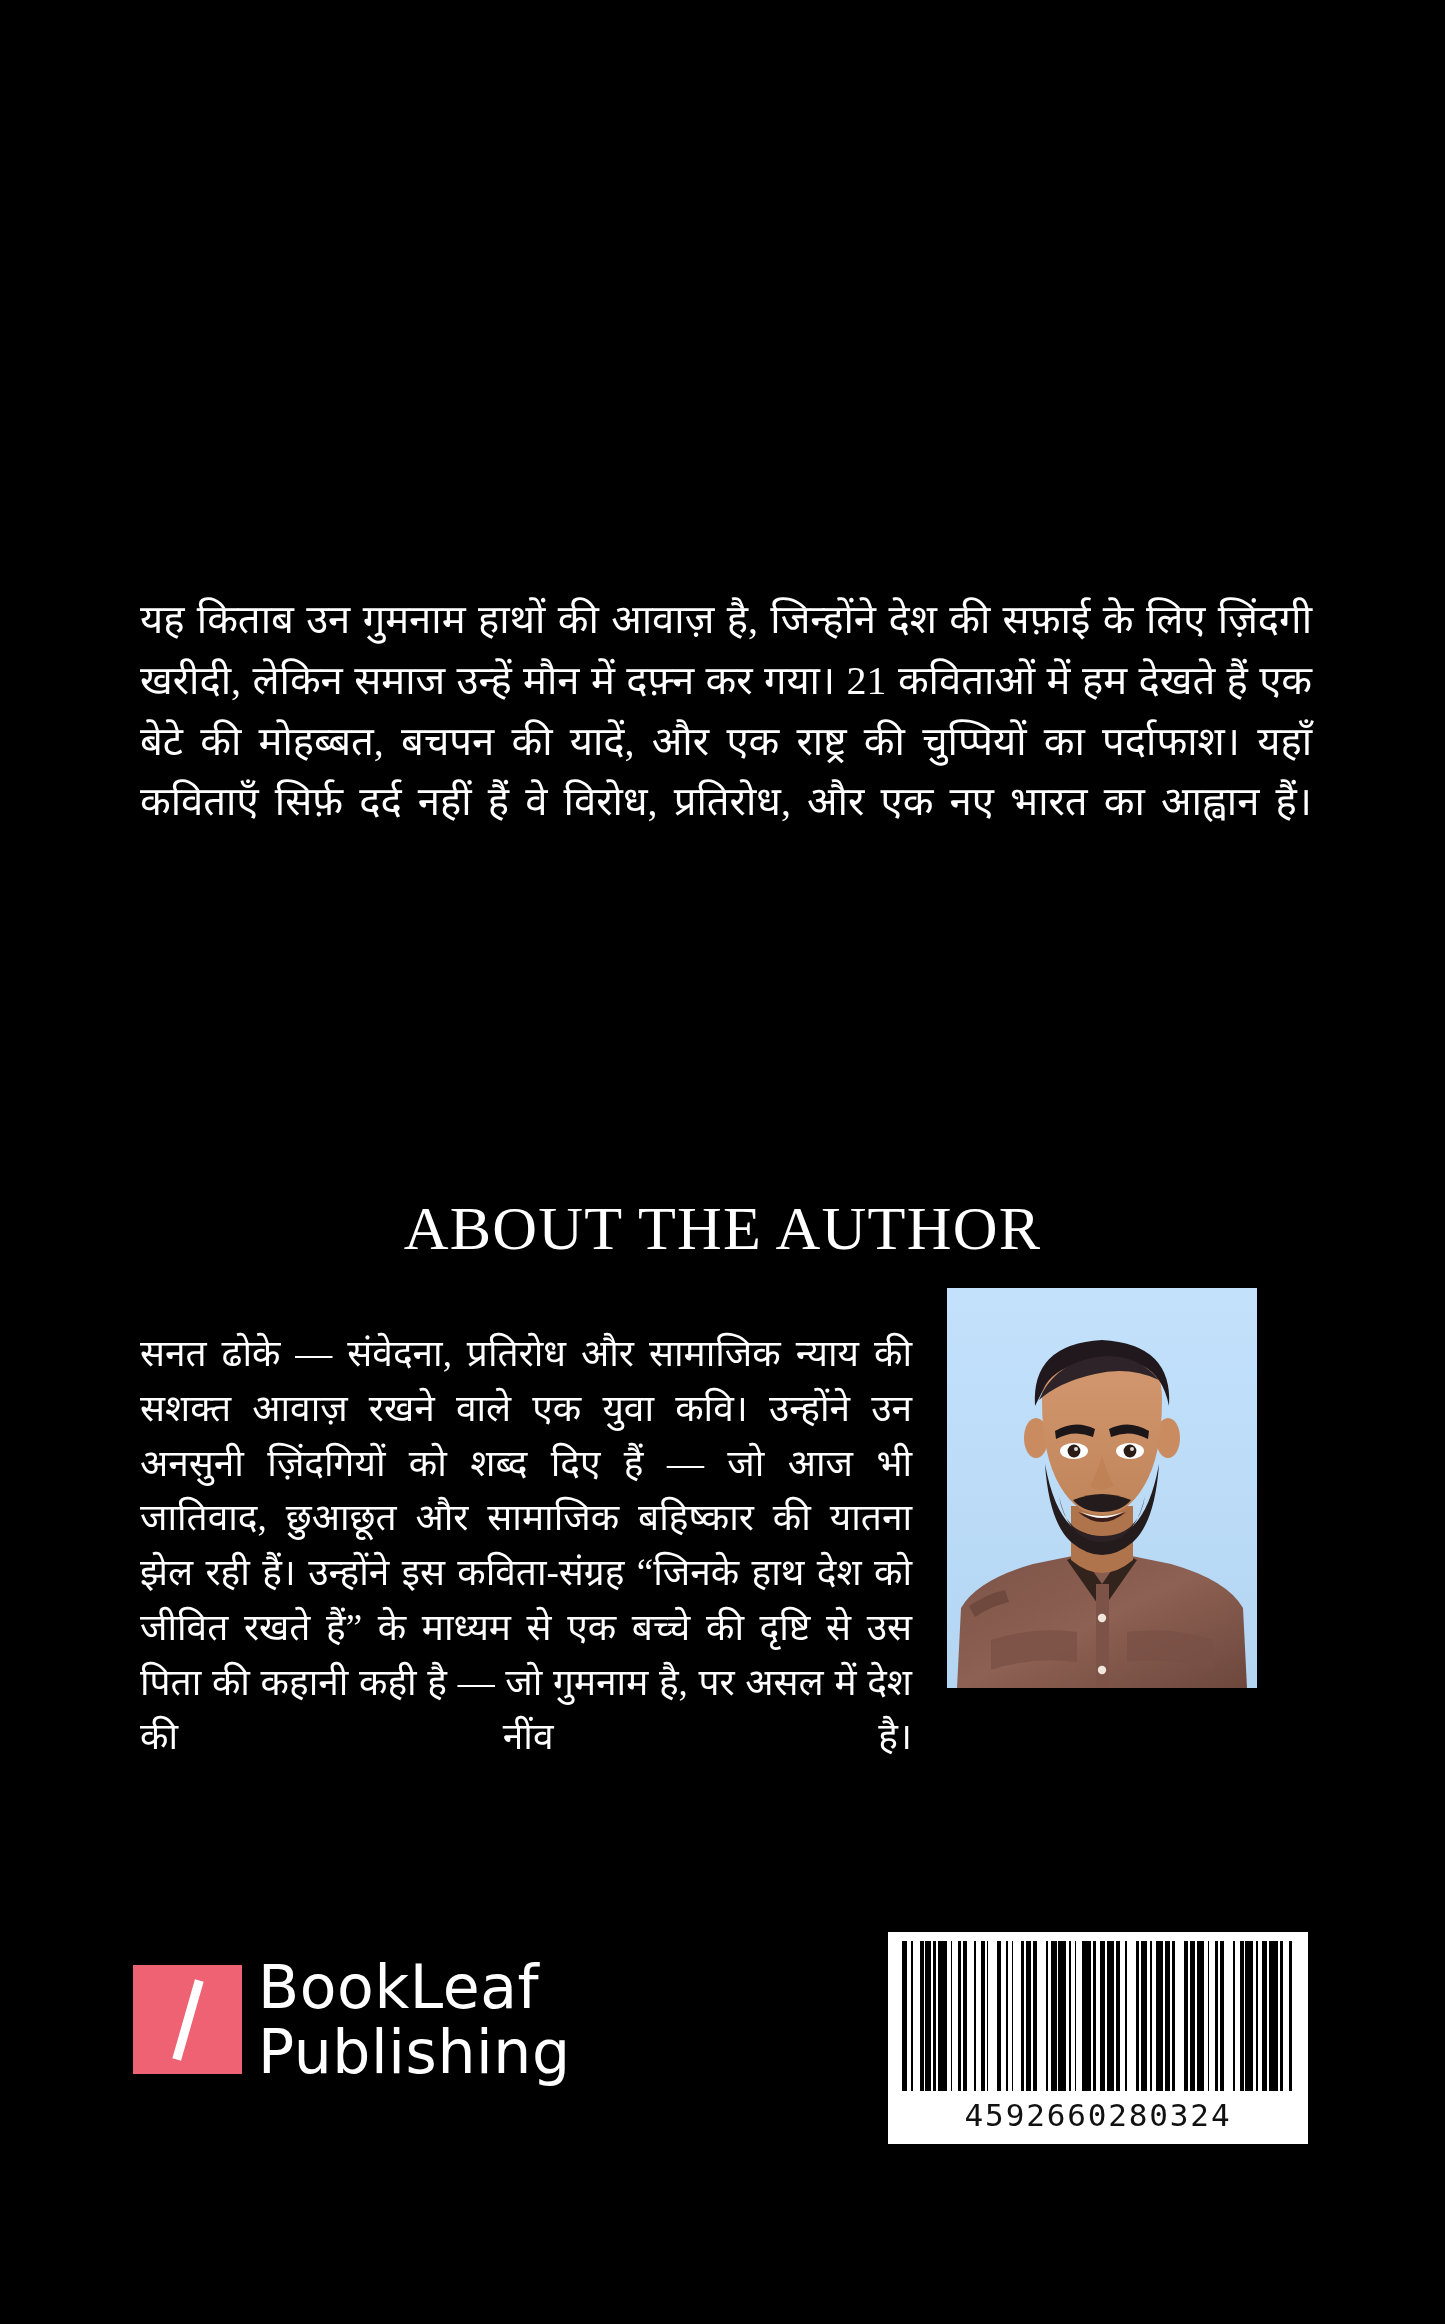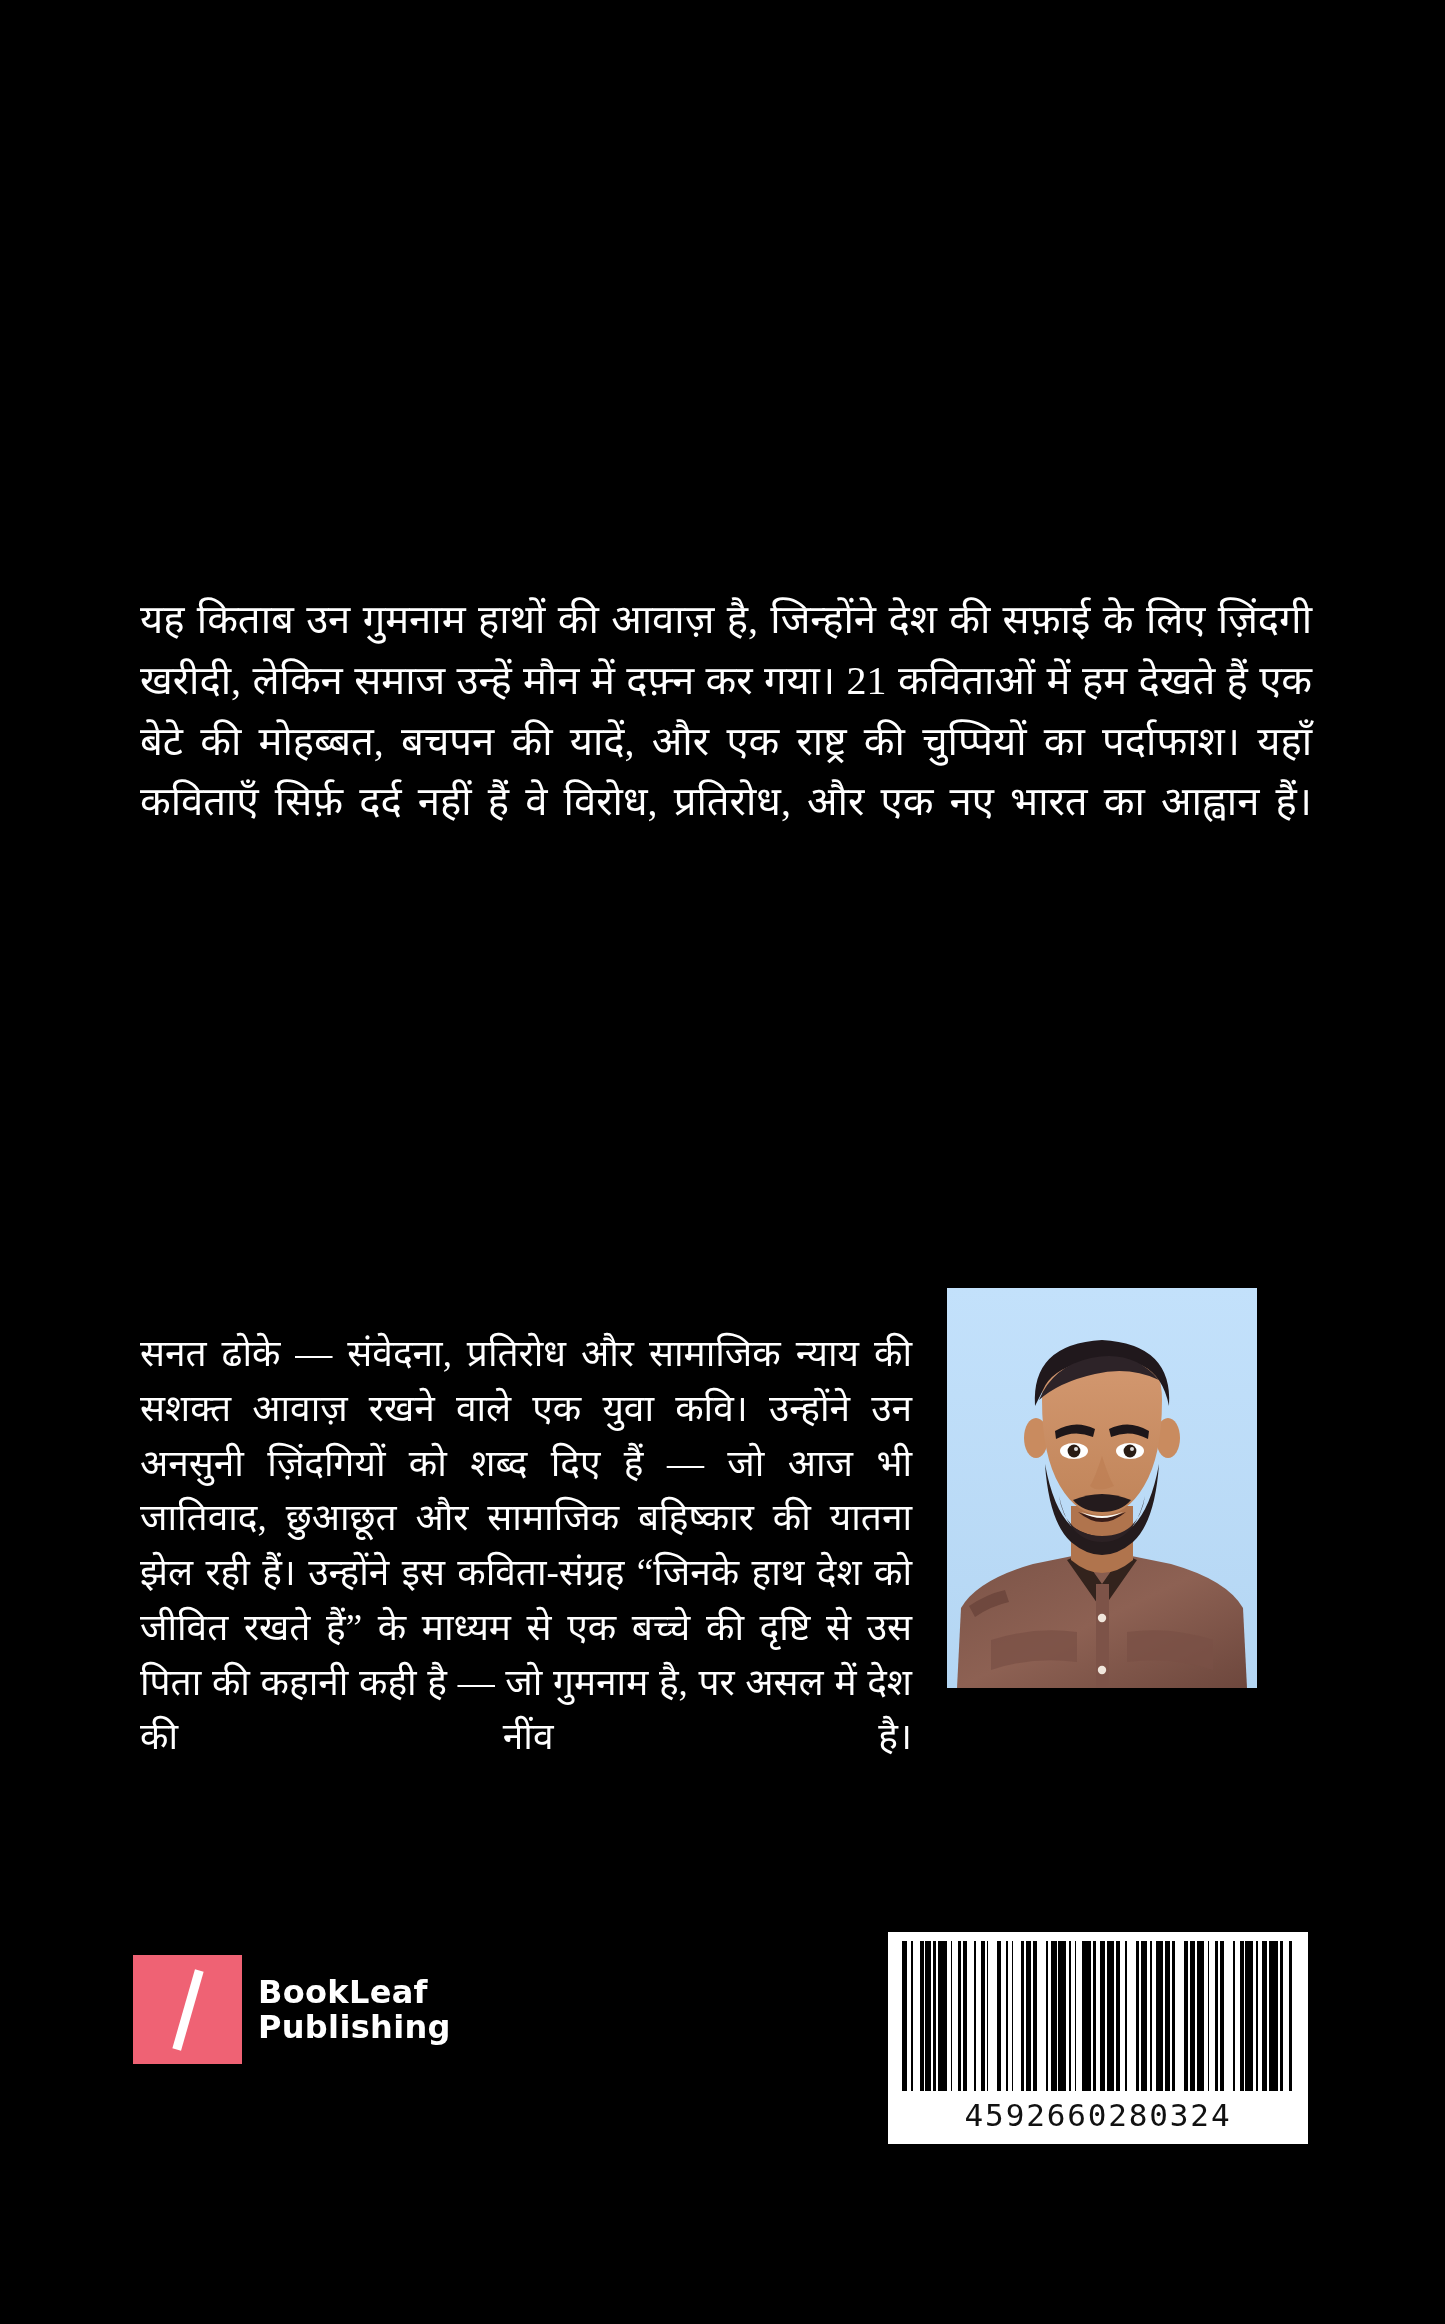--- a/index.html
+++ b/index.html
@@ -189,6 +189,7 @@
 
   <p id="book-description">यह किताब उन गुमनाम हाथों की आवाज़ है, जिन्होंने देश की सफ़ाई के लिए ज़िंदगी खरीदी, लेकिन समाज उन्हें मौन में दफ़्न कर गया। 21 कविताओं में हम देखते हैं एक बेटे की मोहब्बत, बचपन की यादें, और एक राष्ट्र की चुप्पियों का पर्दाफाश। यहाँ कविताएँ सिर्फ़ दर्द नहीं हैं वे विरोध, प्रतिरोध, और एक नए भारत का आह्वान हैं।</p>
 
+  <h1 class="section-heading" id="about-author-heading">ABOUT THE AUTHOR</h1>
 
   <p id="author-bio">सनत ढोके — संवेदना, प्रतिरोध और सामाजिक न्याय की सशक्त आवाज़ रखने वाले एक युवा कवि। उन्होंने उन अनसुनी ज़िंदगियों को शब्द दिए हैं — जो आज भी जातिवाद, छुआछूत और सामाजिक बहिष्कार की यातना झेल रही हैं। उन्होंने इस कविता-संग्रह “जिनके हाथ देश को जीवित रखते हैं” के माध्यम से एक बच्चे की दृष्टि से उस पिता की कहानी कही है — जो गुमनाम है, पर असल में देश की नींव है।</p>
 

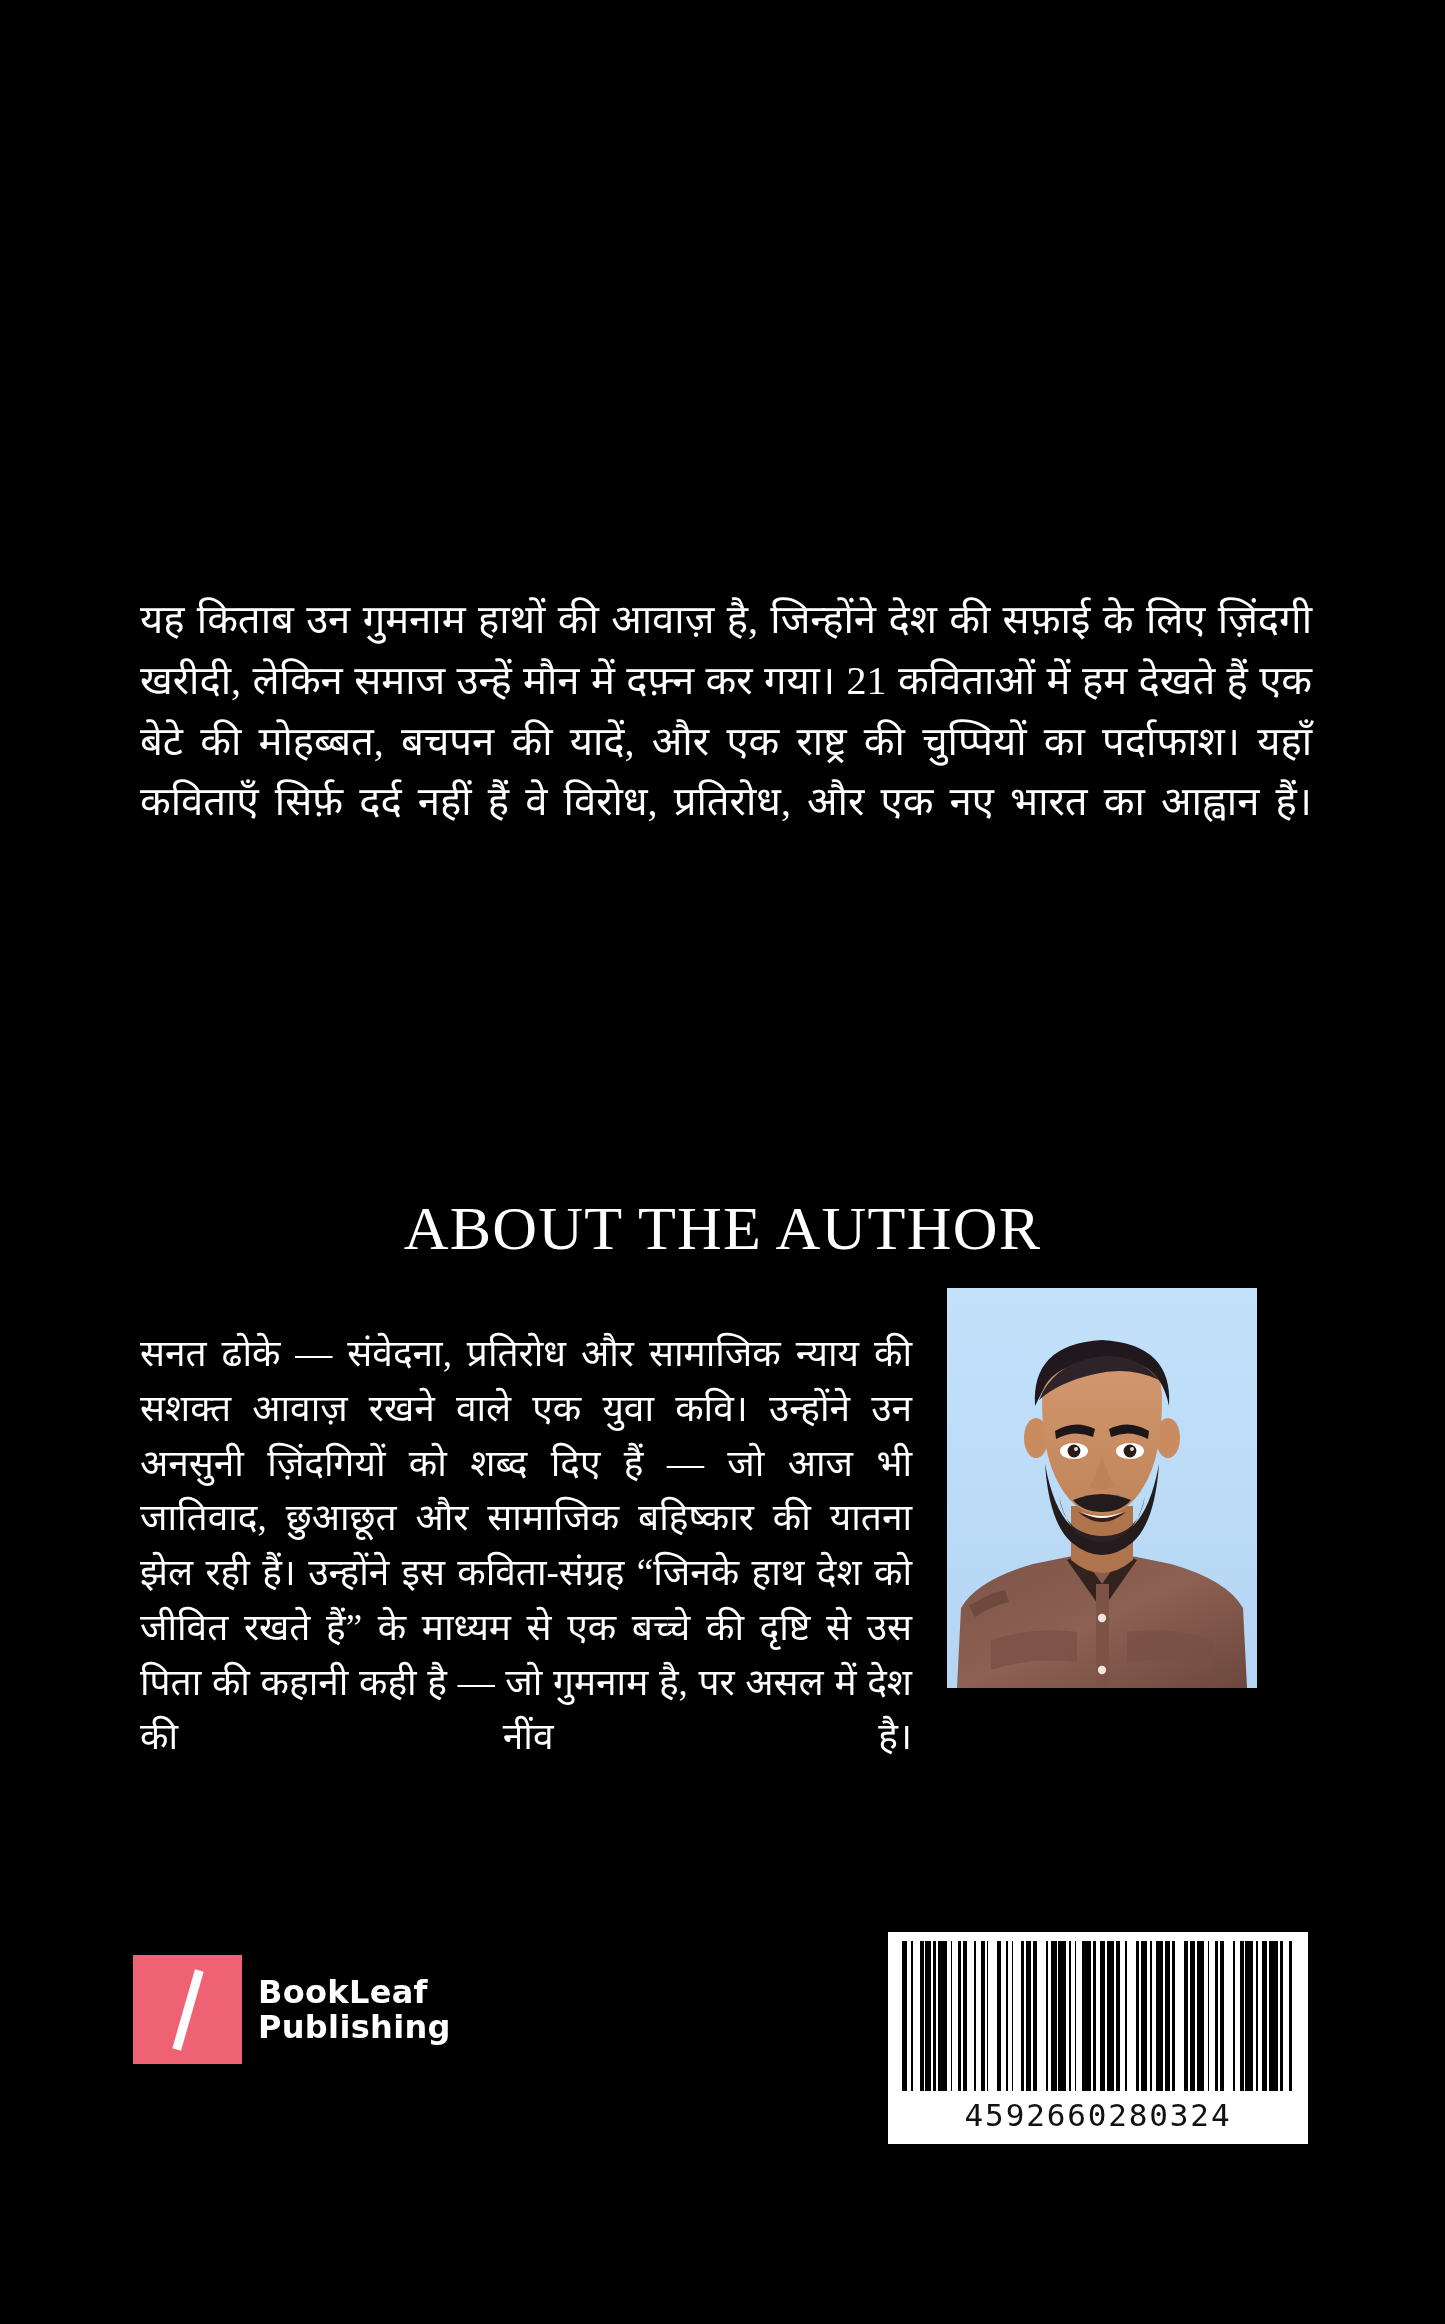--- a/index.html
+++ b/index.html
@@ -133,8 +133,8 @@
   .logo-wordmark {
     margin-left: 16px;
     font-family: "DejaVu Sans", sans-serif;
-    font-weight: 700;
-    font-size: 32px;
+    font-weight: 400;
+    font-size: 60px;
     line-height: 1.08;
     color: #ffffff;
     letter-spacing: 0.01em;

